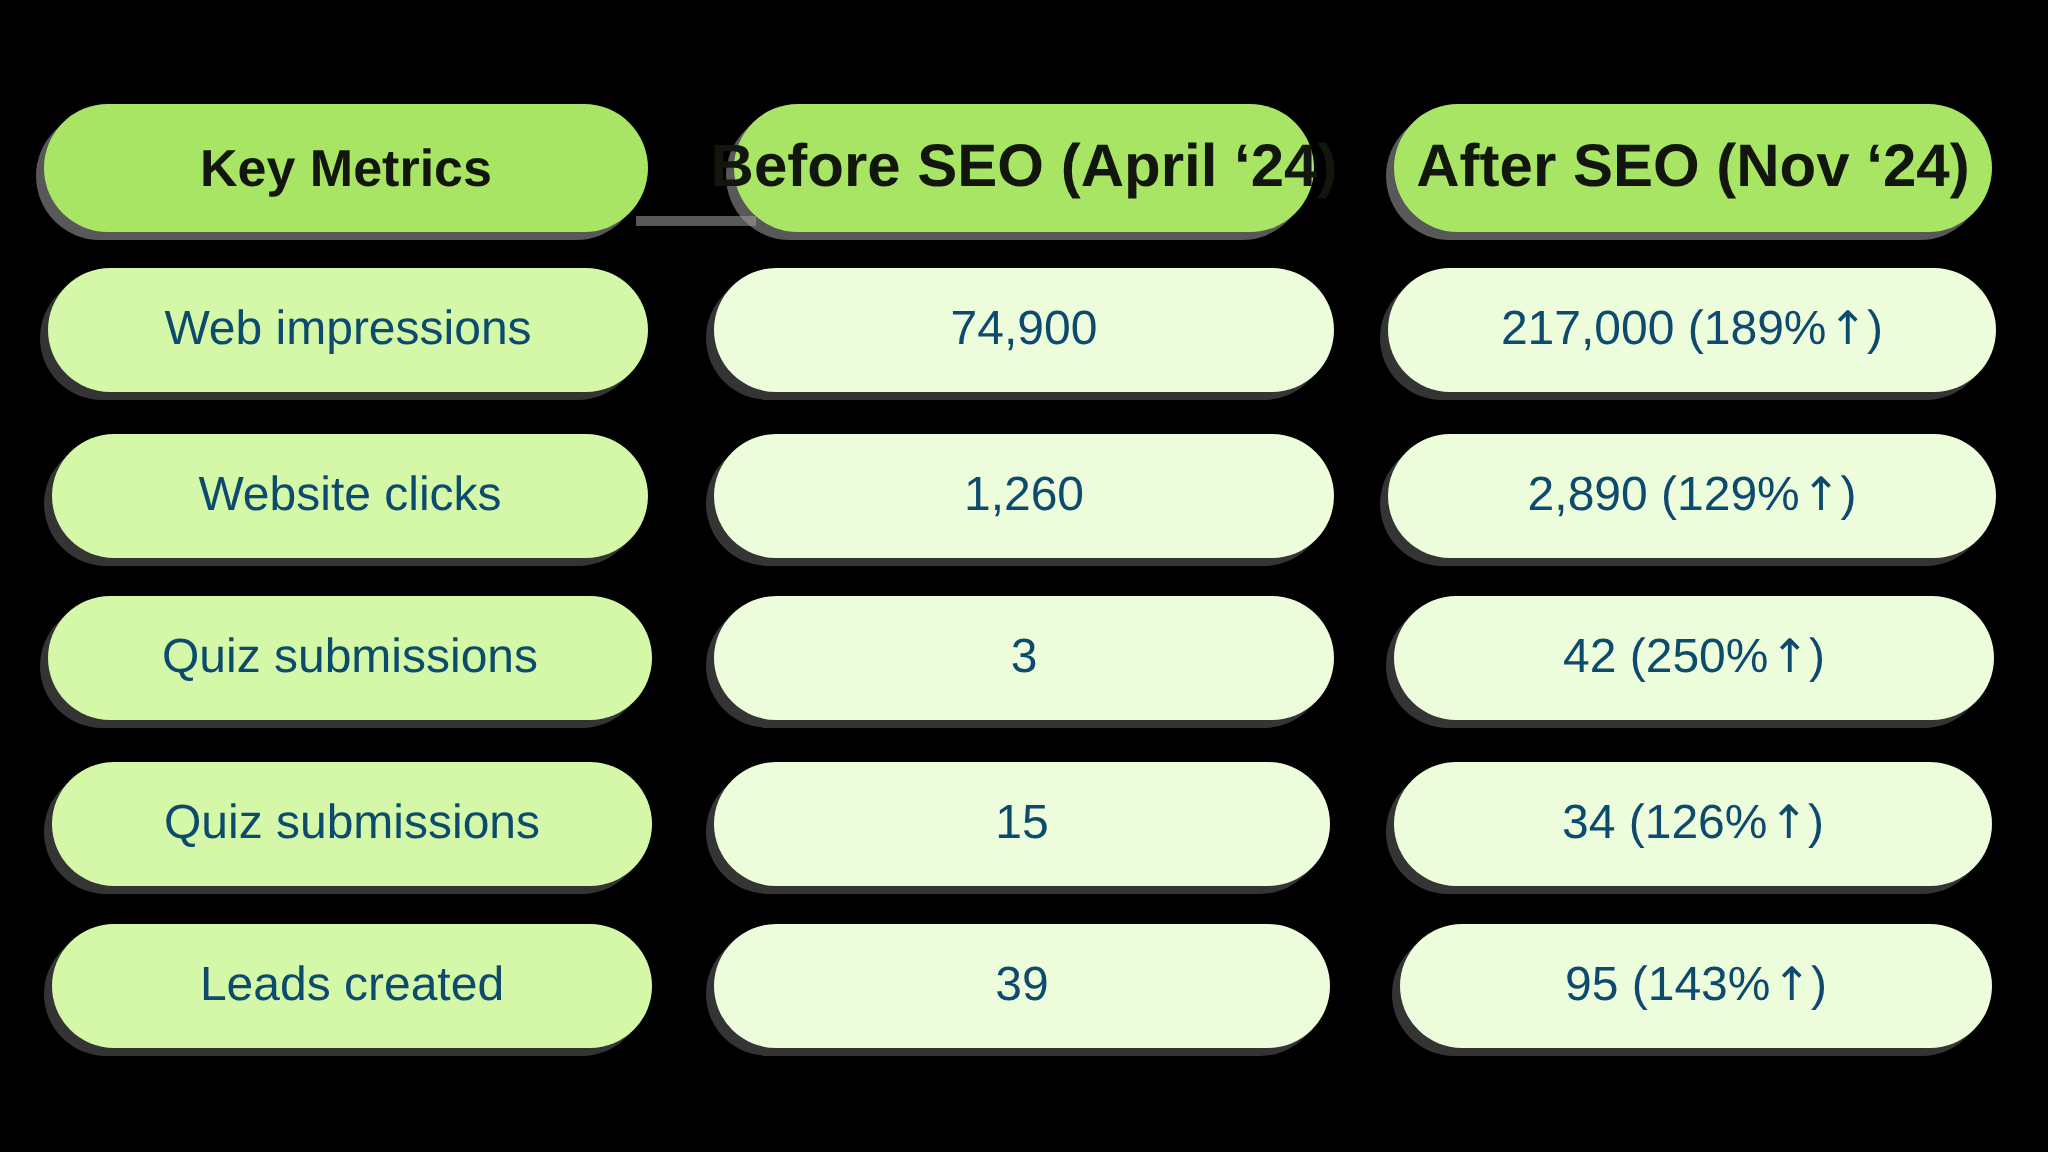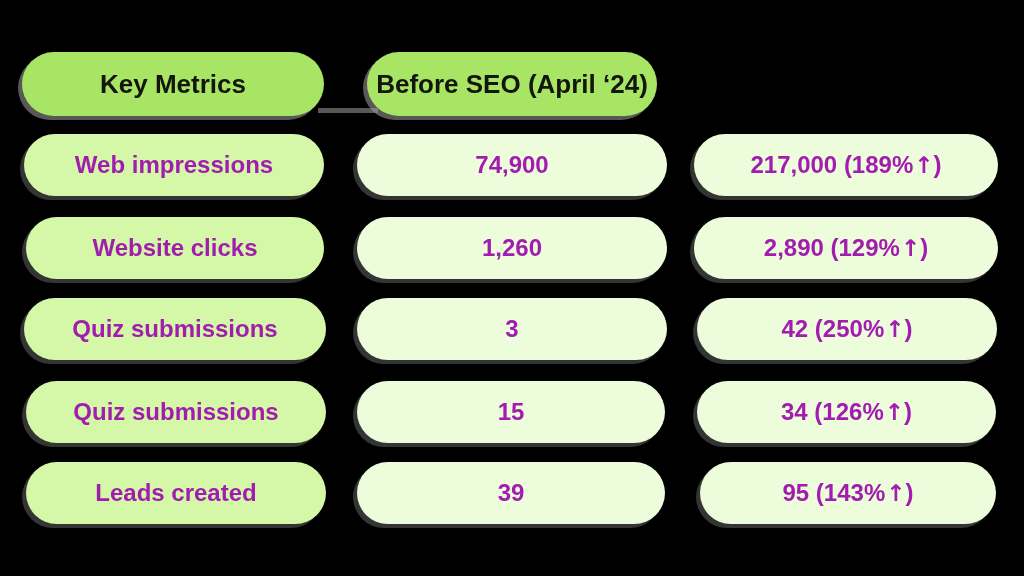--- a/index.html
+++ b/index.html
@@ -47,7 +47,7 @@
   .pill.header {
     height: 64px;
     background: #a9e565;
-    font-size: 26px;
+    font-size: 30px;
     font-weight: bold;
     color: #12160d;
     box-shadow: -4px 4px 0 0 rgba(160,160,160,0.55);

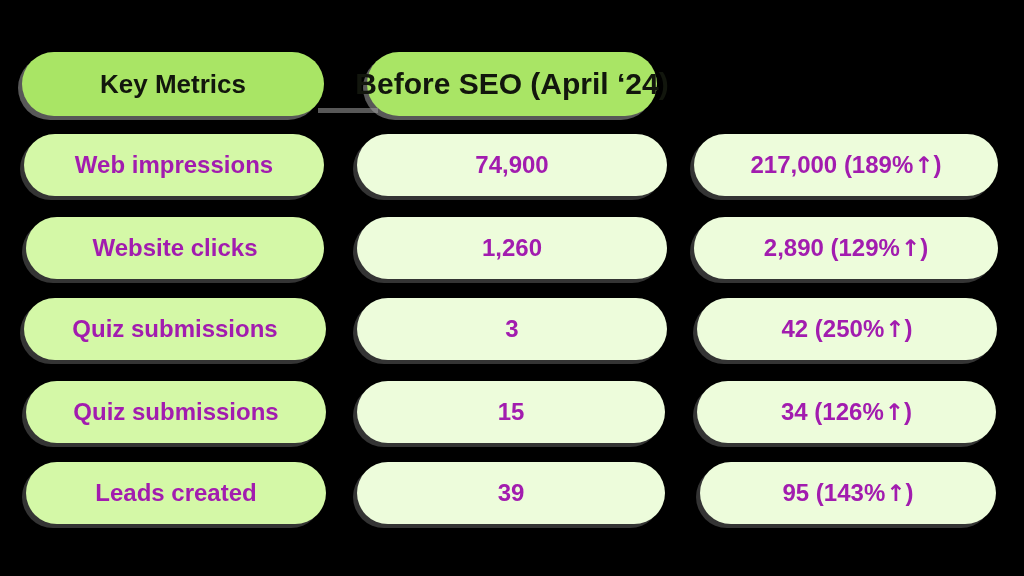--- a/index.html
+++ b/index.html
@@ -96,6 +96,9 @@
       <span>Before SEO (April ‘24)</span>
     </div>
 
+    <div class="pill header" style="left:697px; top:52px; width:299px;">
+      <span>After SEO (Nov ‘24)</span>
+    </div>
 
     <div class="pill body col-left" style="left:24px; top:134px; width:300px;">
       <span>Web impressions</span>

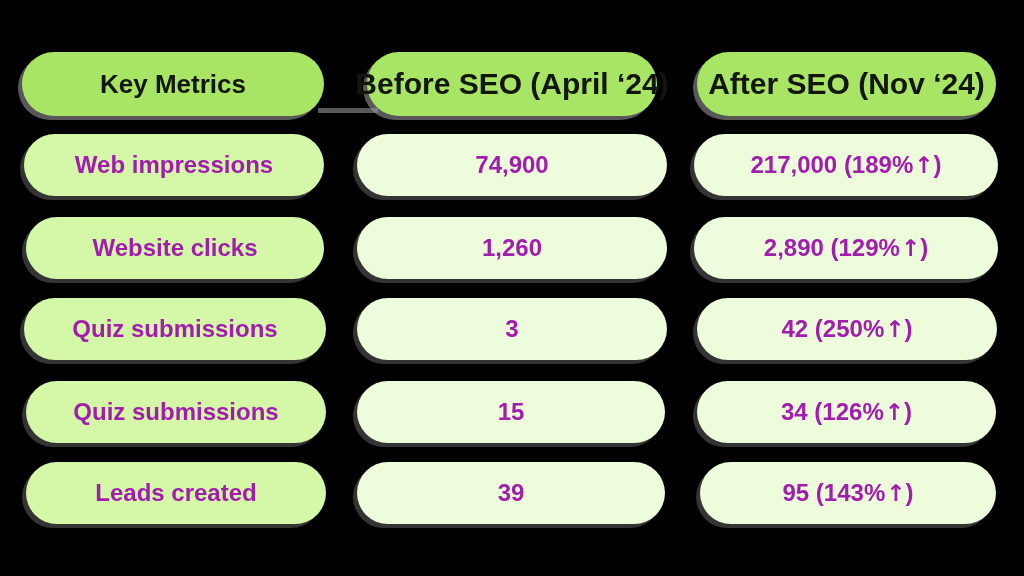--- a/index.html
+++ b/index.html
@@ -58,8 +58,8 @@
   .pill.body {
     height: 62px;
     font-size: 24px;
-    font-weight: bold;
-    color: #a21caf;
+    font-weight: normal;
+    color: #0c4a6e;
     box-shadow: -4px 4px 0 0 rgba(150,150,150,0.35);
   }
   .pill.body.col-left   { background: #d4f8a7; }

